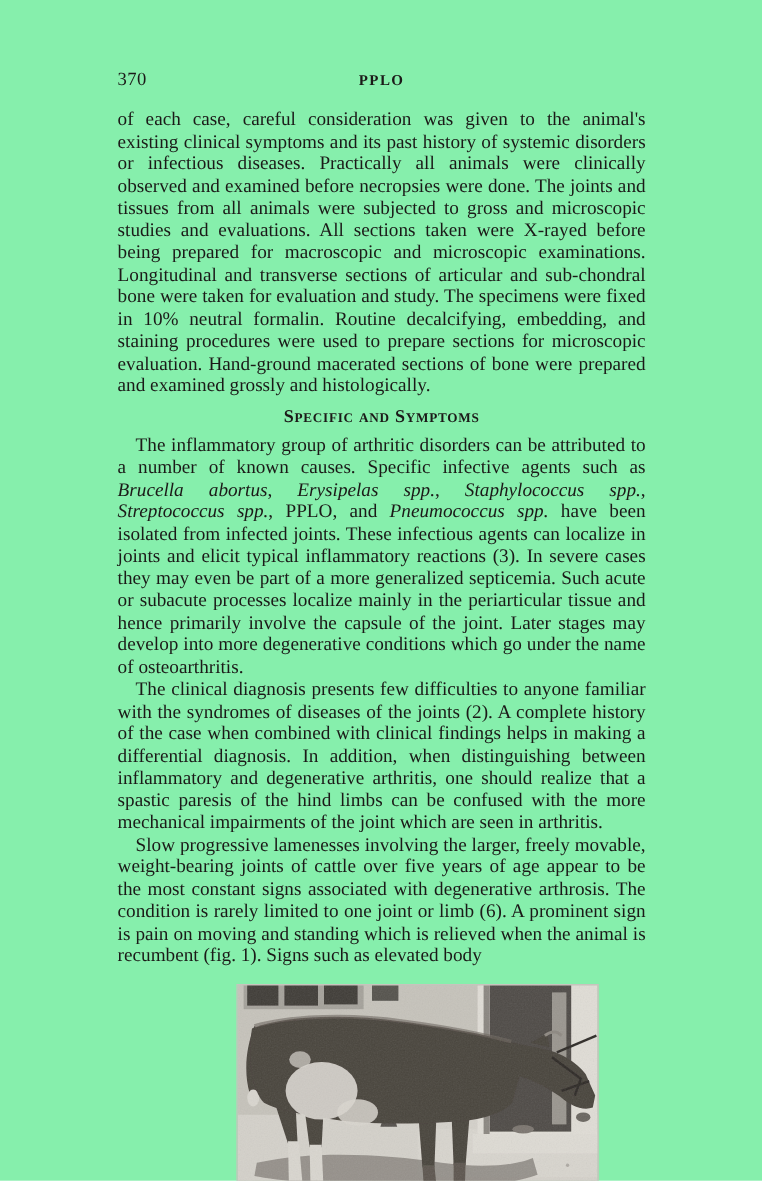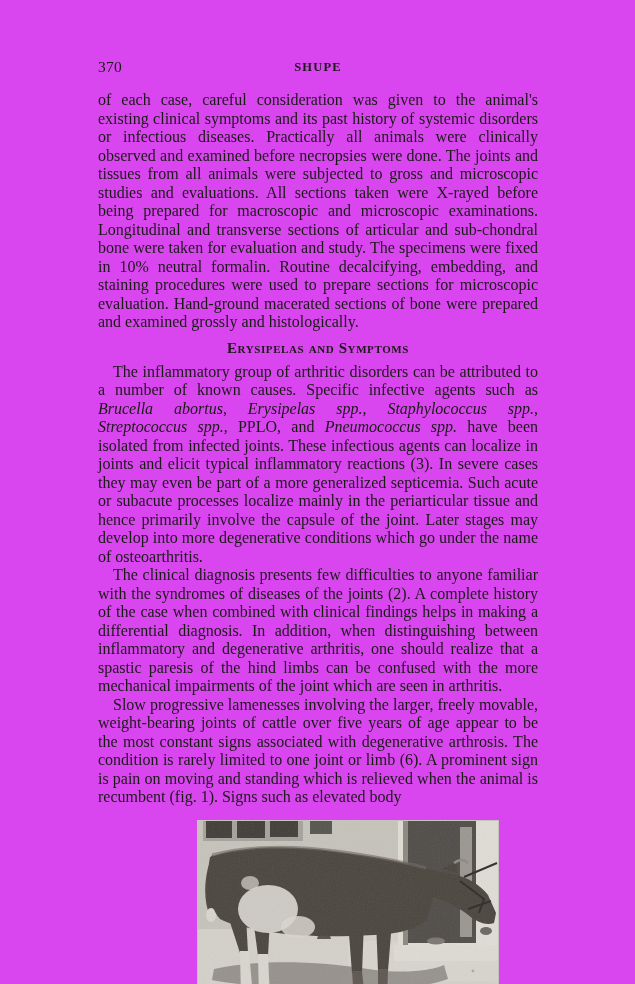--- a/index.html
+++ b/index.html
@@ -11,7 +11,7 @@
     position: relative;
     overflow: hidden;
   }
-  .page { position: absolute; inset: 0; background: #d946ef; }
+  .page { position: absolute; inset: 0; background: #86efac; }
   .content { position: absolute; left: 98px; top: 58px; width: 440px; }
 
   .header { position: relative; height: 20px; margin-bottom: 13px; }

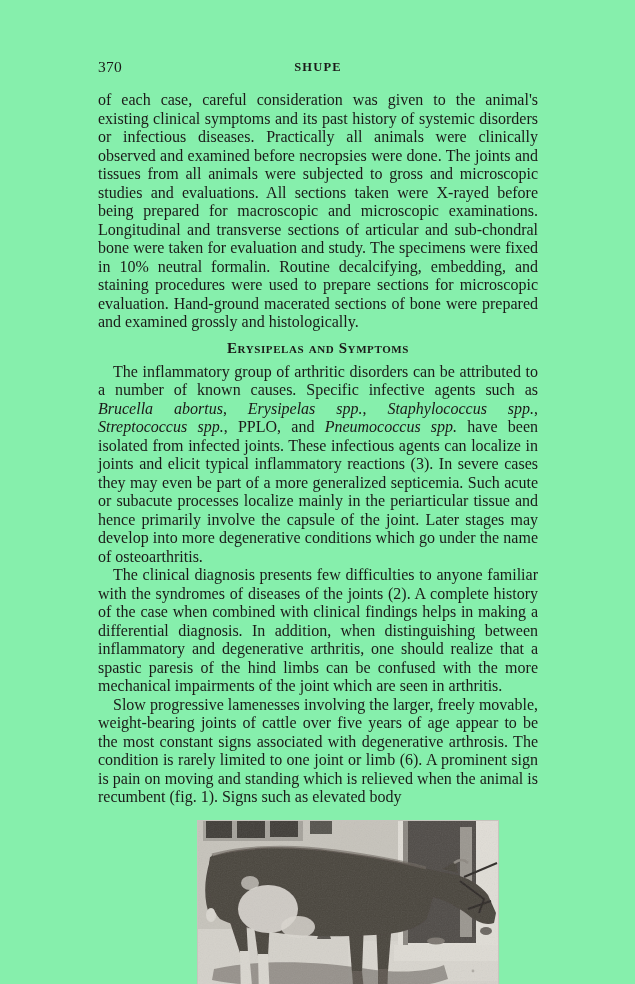--- a/index.html
+++ b/index.html
@@ -58,7 +58,7 @@
 
     <div class="header">
       <span class="page-num">370</span>
-      <span class="running-head">SHUPE</span>
+      <span class="running-head">PPLO</span>
     </div>
 
     <p class="para"><span>of each case, careful consideration was given to the animal's existing clinical symptoms and its past history of systemic disorders or infectious diseases. Practically all animals were clinically observed and examined before necropsies were done. The joints and tissues from all animals were subjected to gross and microscopic studies and evaluations. All sections taken were X-rayed before being prepared for macroscopic and microscopic examinations. Longitudinal and transverse sections of articular and sub-chondral bone were taken for evaluation and study. The specimens were fixed in 10% neutral formalin. Routine decalcifying, embedding, and staining procedures were used to prepare sections for microscopic evaluation. Hand-ground macerated sections of bone were prepared and examined grossly and histologically.</span></p>

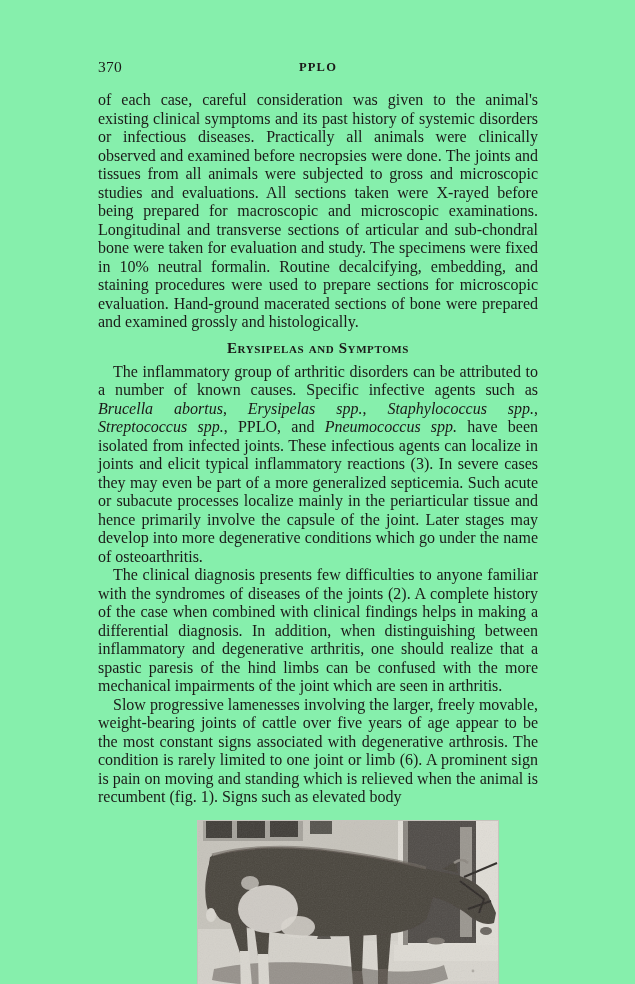--- a/index.html
+++ b/index.html
@@ -63,7 +63,7 @@
 
     <p class="para"><span>of each case, careful consideration was given to the animal's existing clinical symptoms and its past history of systemic disorders or infectious diseases. Practically all animals were clinically observed and examined before necropsies were done. The joints and tissues from all animals were subjected to gross and microscopic studies and evaluations. All sections taken were X-rayed before being prepared for macroscopic and microscopic examinations. Longitudinal and transverse sections of articular and sub-chondral bone were taken for evaluation and study. The specimens were fixed in 10% neutral formalin. Routine decalcifying, embedding, and staining procedures were used to prepare sections for microscopic evaluation. Hand-ground macerated sections of bone were prepared and examined grossly and histologically.</span></p>
 
-    <h2 class="section-heading">Erysipelas and Symptoms</h2>
+    <h2 class="section-heading">Specific and Symptoms</h2>
 
     <p class="para indent"><span>The inflammatory group of arthritic disorders can be attributed to a number of known causes. Specific infective agents such as </span><em>Brucella abortus</em><span>, </span><em>Erysipelas spp.</em><span>, </span><em>Staphylococcus spp.</em><span>, </span><em>Streptococcus spp.</em><span>, PPLO, and </span><em>Pneumococcus spp.</em><span> have been isolated from infected joints. These infectious agents can localize in joints and elicit typical inflammatory reactions (3). In severe cases they may even be part of a more generalized septicemia. Such acute or subacute processes localize mainly in the periarticular tissue and hence primarily involve the capsule of the joint. Later stages may develop into more degenerative conditions which go under the name of osteoarthritis.</span></p>
     <p class="para indent"><span>The clinical diagnosis presents few difficulties to anyone familiar with the syndromes of diseases of the joints (2). A complete history of the case when combined with clinical findings helps in making a differential diagnosis. In addition, when distinguishing between inflammatory and degenerative arthritis, one should realize that a spastic paresis of the hind limbs can be confused with the more mechanical impairments of the joint which are seen in arthritis.</span></p>

